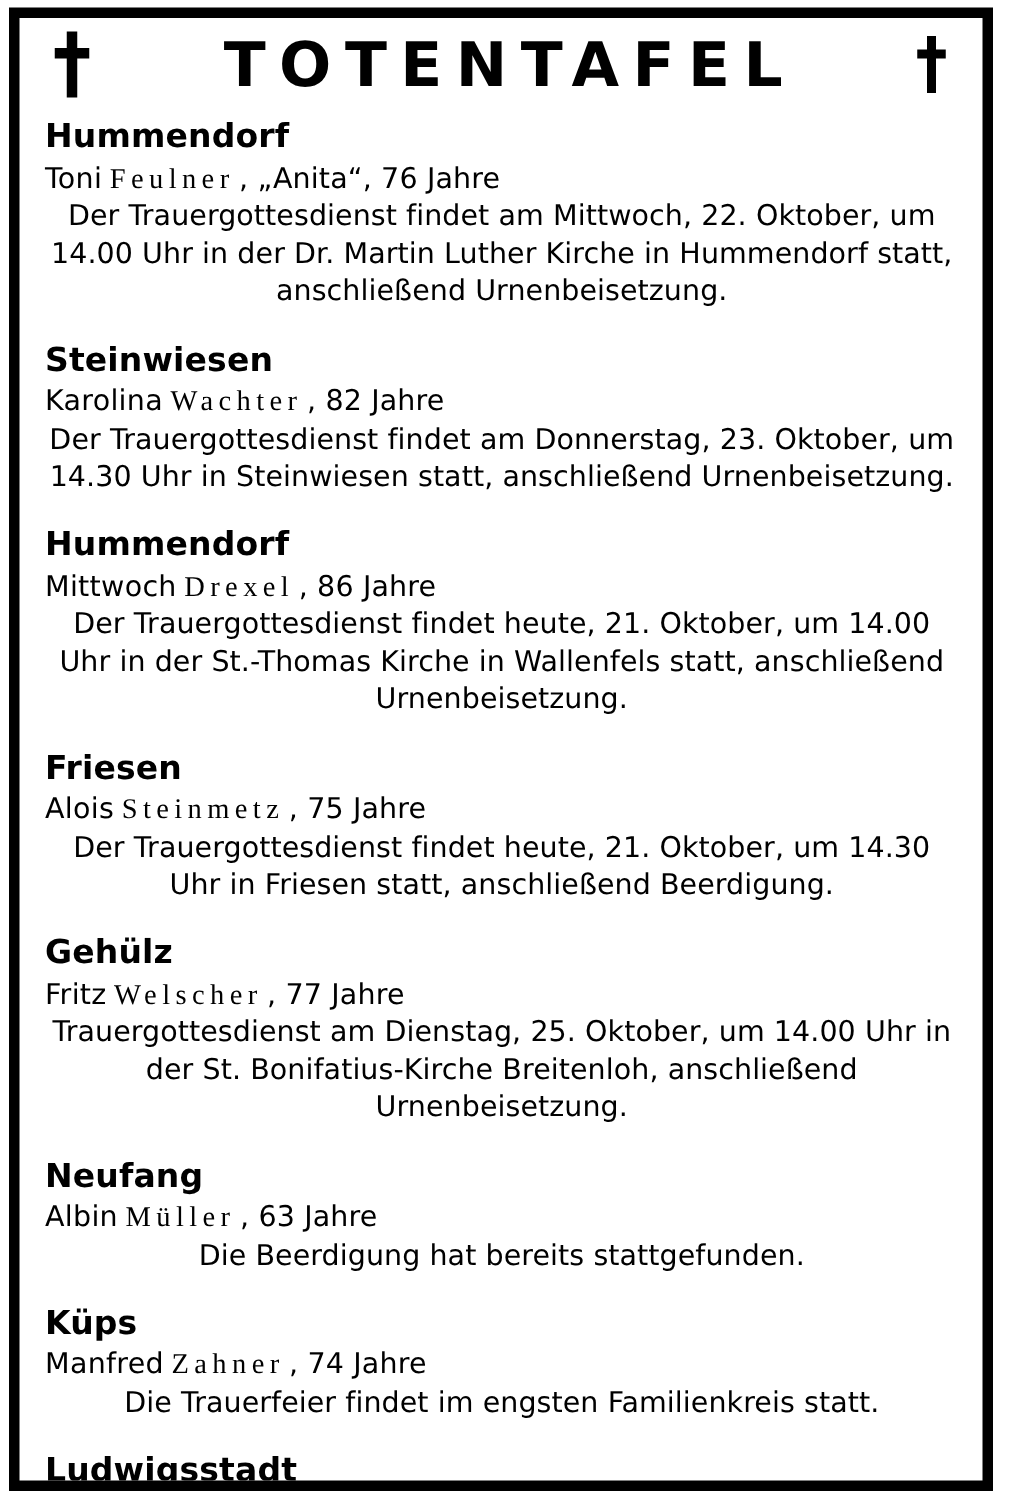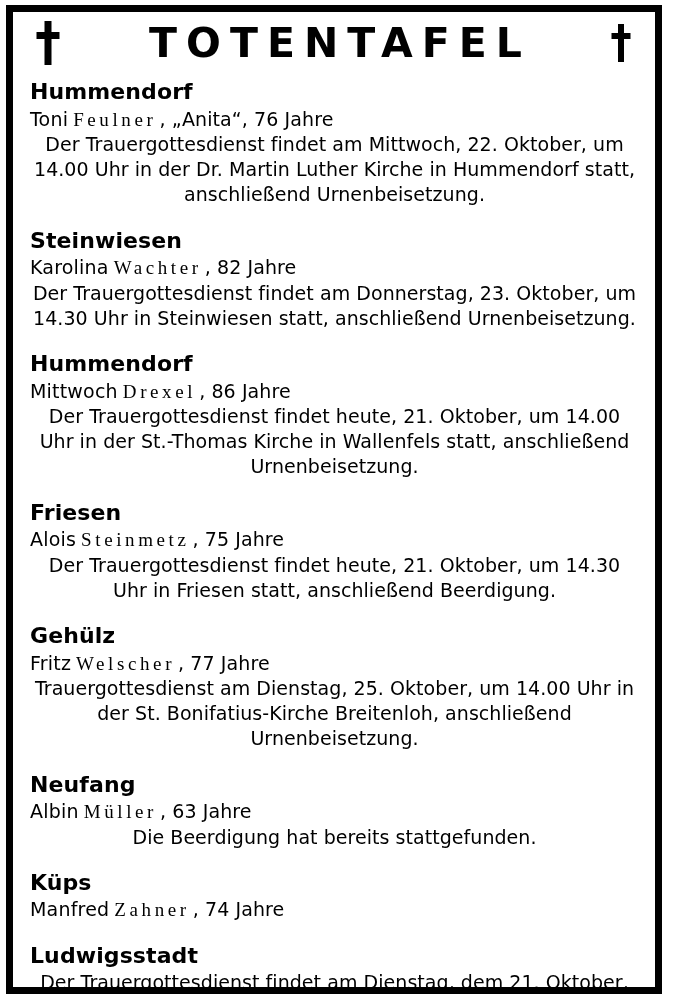--- a/index.html
+++ b/index.html
@@ -161,6 +161,7 @@
       <div class="entry">
         <div class="entry-place">Küps</div>
         <div class="entry-person"><span class="person-given">Manfred</span><span class="person-surname">Zahner</span><span class="person-rest">, 74 Jahre</span></div>
+        <div class="entry-detail">Die Trauerfeier findet im engsten Familienkreis statt.</div>
       </div>
 
       <div class="entry">

